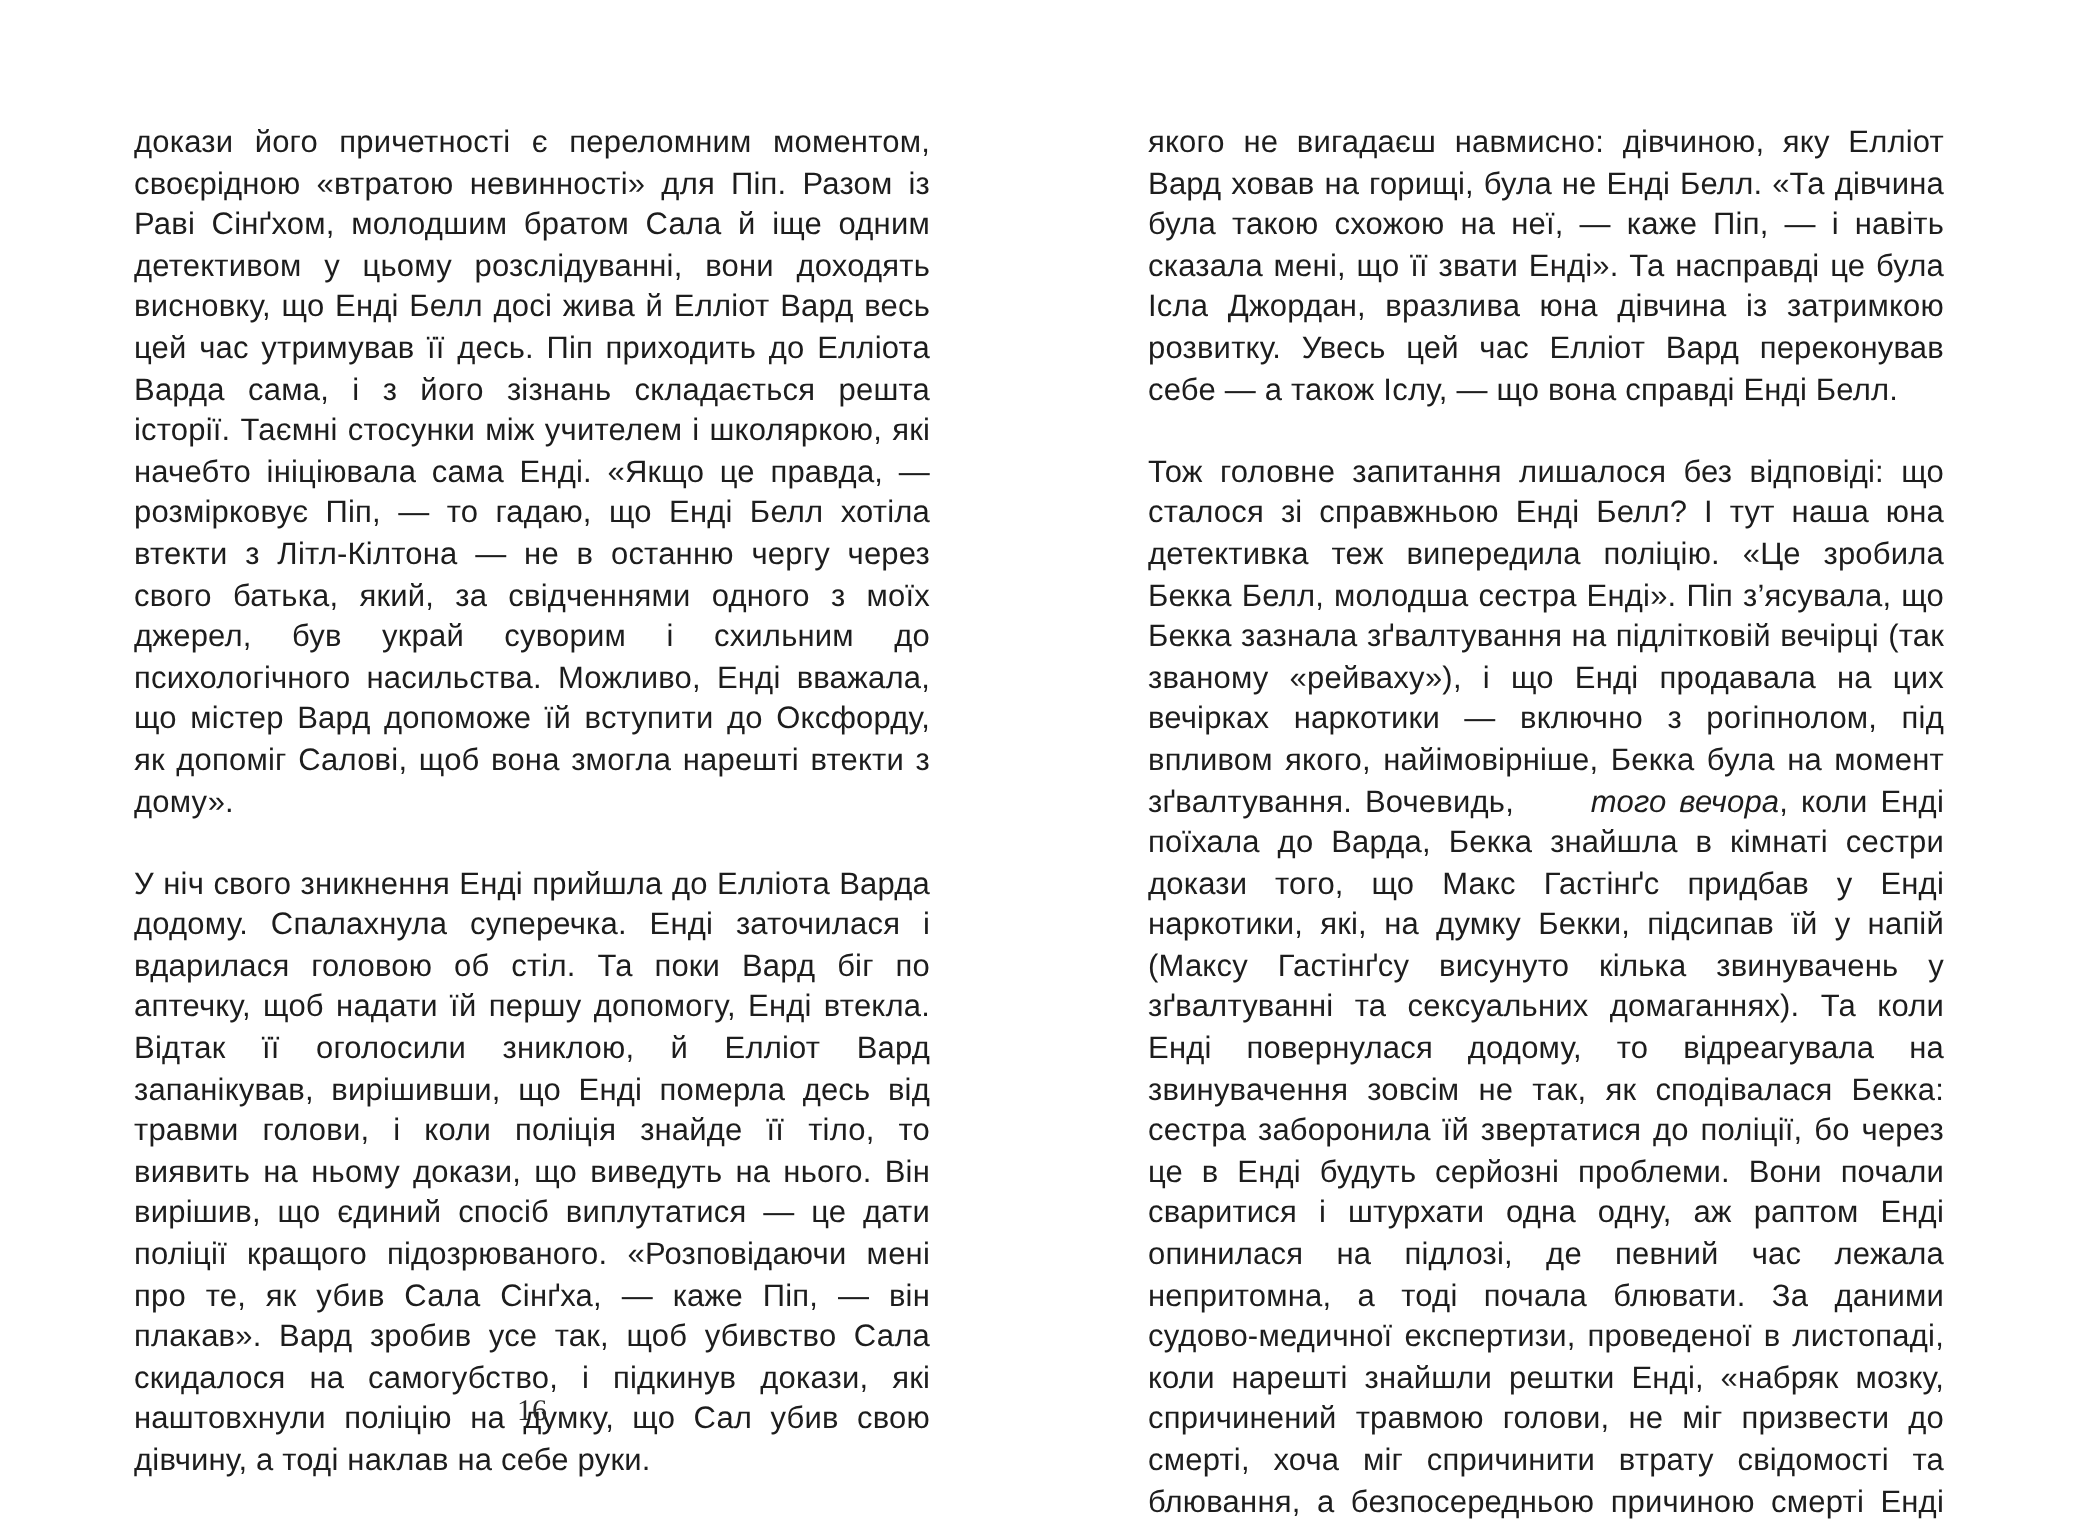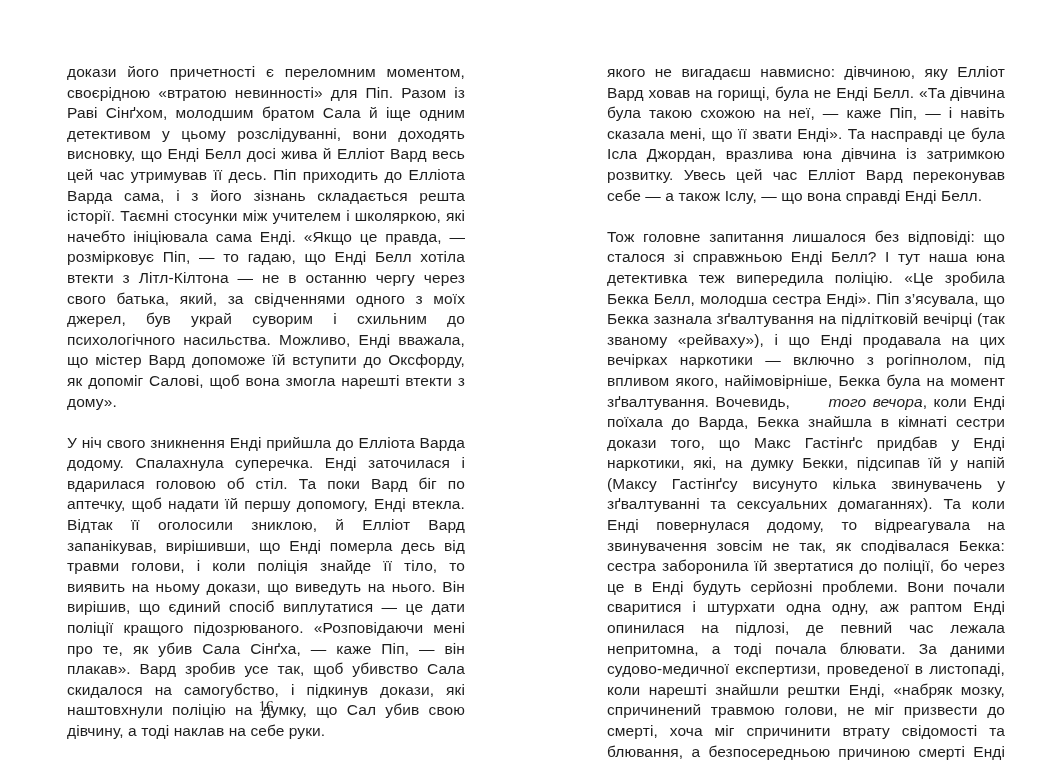--- a/index.html
+++ b/index.html
@@ -25,7 +25,7 @@
     height: 760px;
   }
   .page--left  { left: 67px; }
-  .page--right { left: 607px; }
+  .page--right { left: 574px; }
   .page-body {
     padding-top: 62px;
     font-family: "Liberation Sans", sans-serif;

